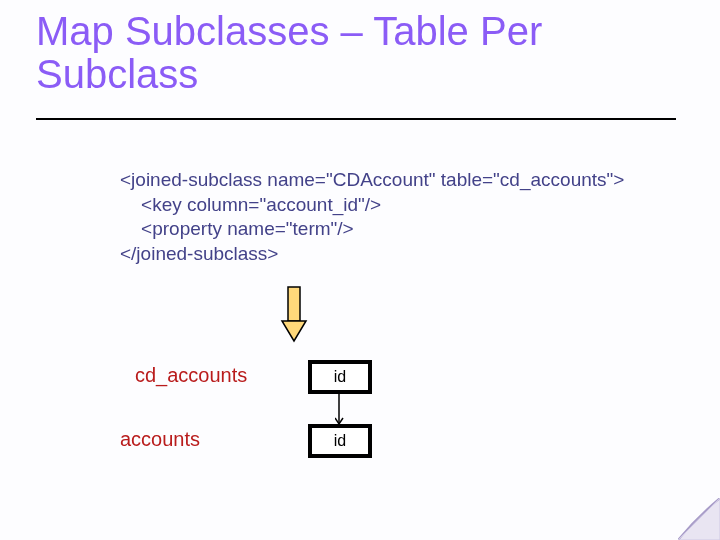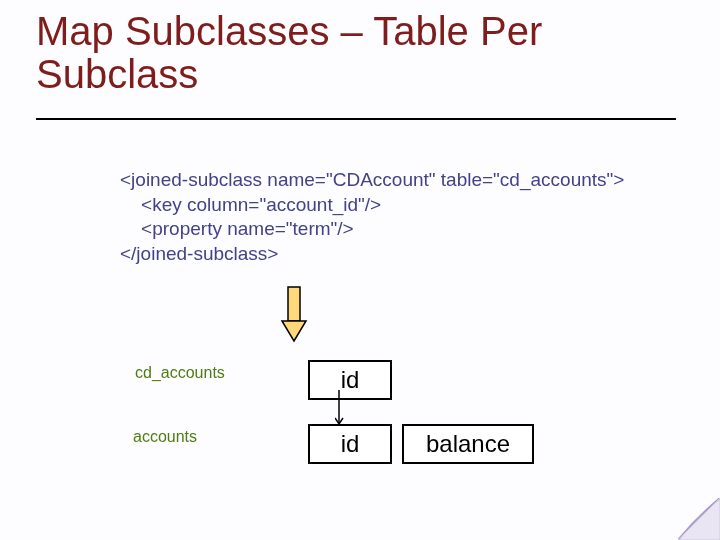--- a/index.html
+++ b/index.html
@@ -26,7 +26,7 @@
   font-size: 40px;
   line-height: 1.08;
   font-weight: 400;
-  color: #7f1d1d;
+  color: #8b5cf6;
 }
 .title-underline {
   position: absolute;

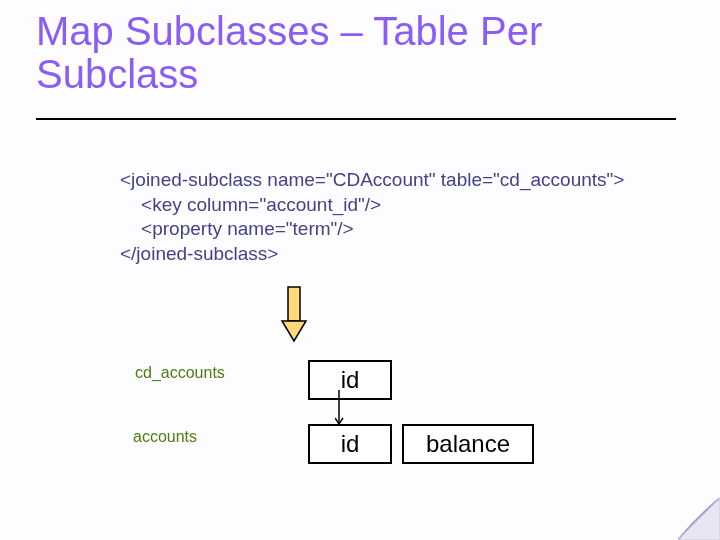--- a/index.html
+++ b/index.html
@@ -55,8 +55,8 @@
 .tbl-label {
   position: absolute;
   font-family: "Tahoma", "Verdana", sans-serif;
-  font-size: 16px;
-  color: #4d7c0f;
+  font-size: 20px;
+  color: #b91c1c;
 }
 .lbl-cd   { top: 364px; left: 135px; }
 .lbl-acct { top: 428px; left: 133px; }

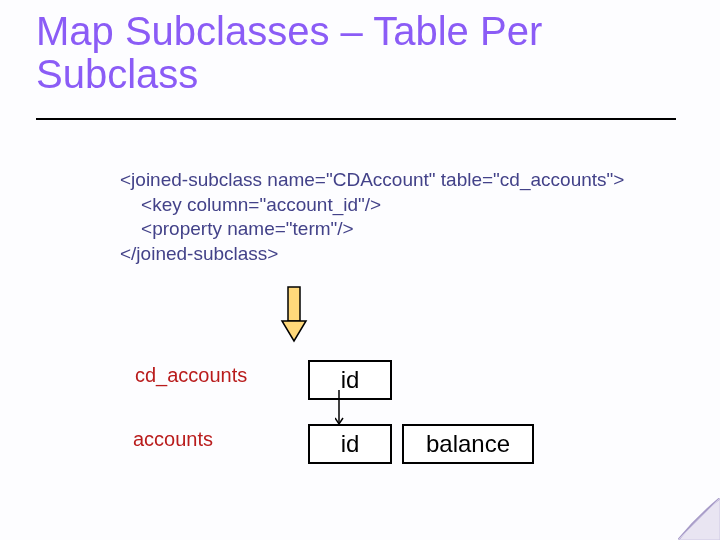--- a/index.html
+++ b/index.html
@@ -68,11 +68,11 @@
 .cells-top { top: 360px; left: 308px; }
 .cells-bot { top: 424px; left: 308px; }
 .cell {
-  border: 2px solid #000000;
+  border: 4px solid #000000;
   font-family: "Tahoma", "Verdana", sans-serif;
-  font-size: 24px;
+  font-size: 16px;
   text-align: center;
-  padding: 4px 12px;
+  padding: 4px 0;
   background: #fff;
 }
 .c-id     { width: 56px; }

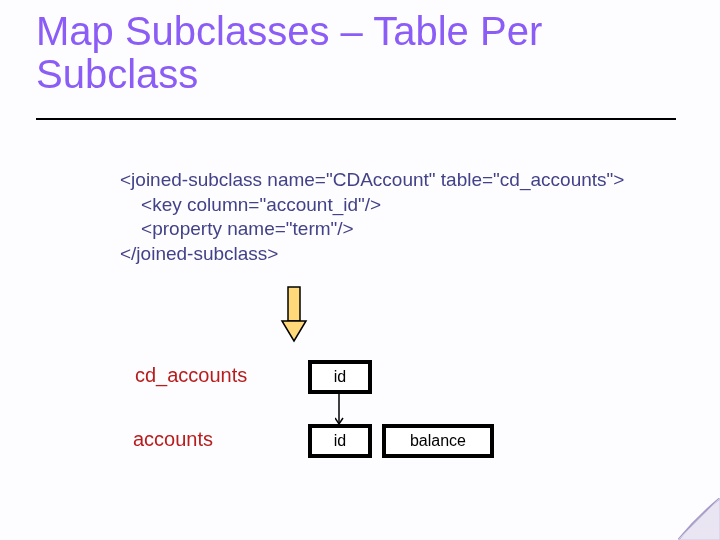--- a/index.html
+++ b/index.html
@@ -59,7 +59,7 @@
   color: #b91c1c;
 }
 .lbl-cd   { top: 364px; left: 135px; }
-.lbl-acct { top: 428px; left: 133px; }
+.lbl-acct { top: 428px; left: 120px; }
 .cells {
   position: absolute;
   display: flex;

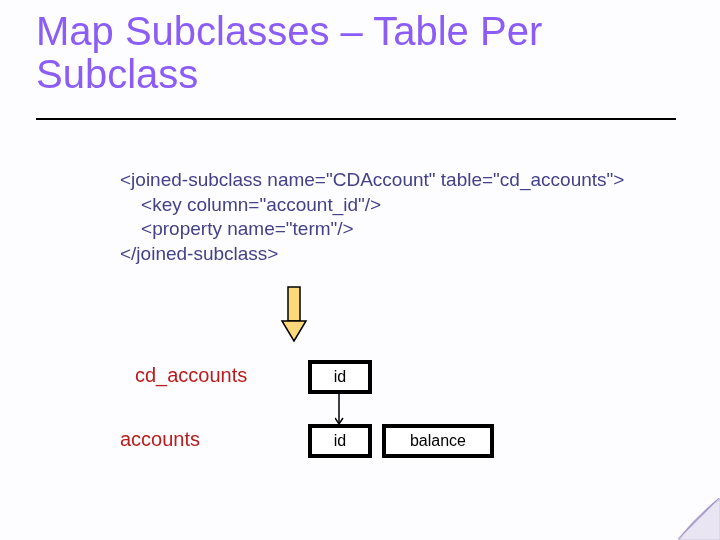--- a/index.html
+++ b/index.html
@@ -119,7 +119,6 @@
 
   <div class="cells cells-bot">
     <div class="cell c-id">id</div>
-    <div class="cell c-bal">balance</div>
   </div>
 
   <svg class="linkline" width="12" height="36">

